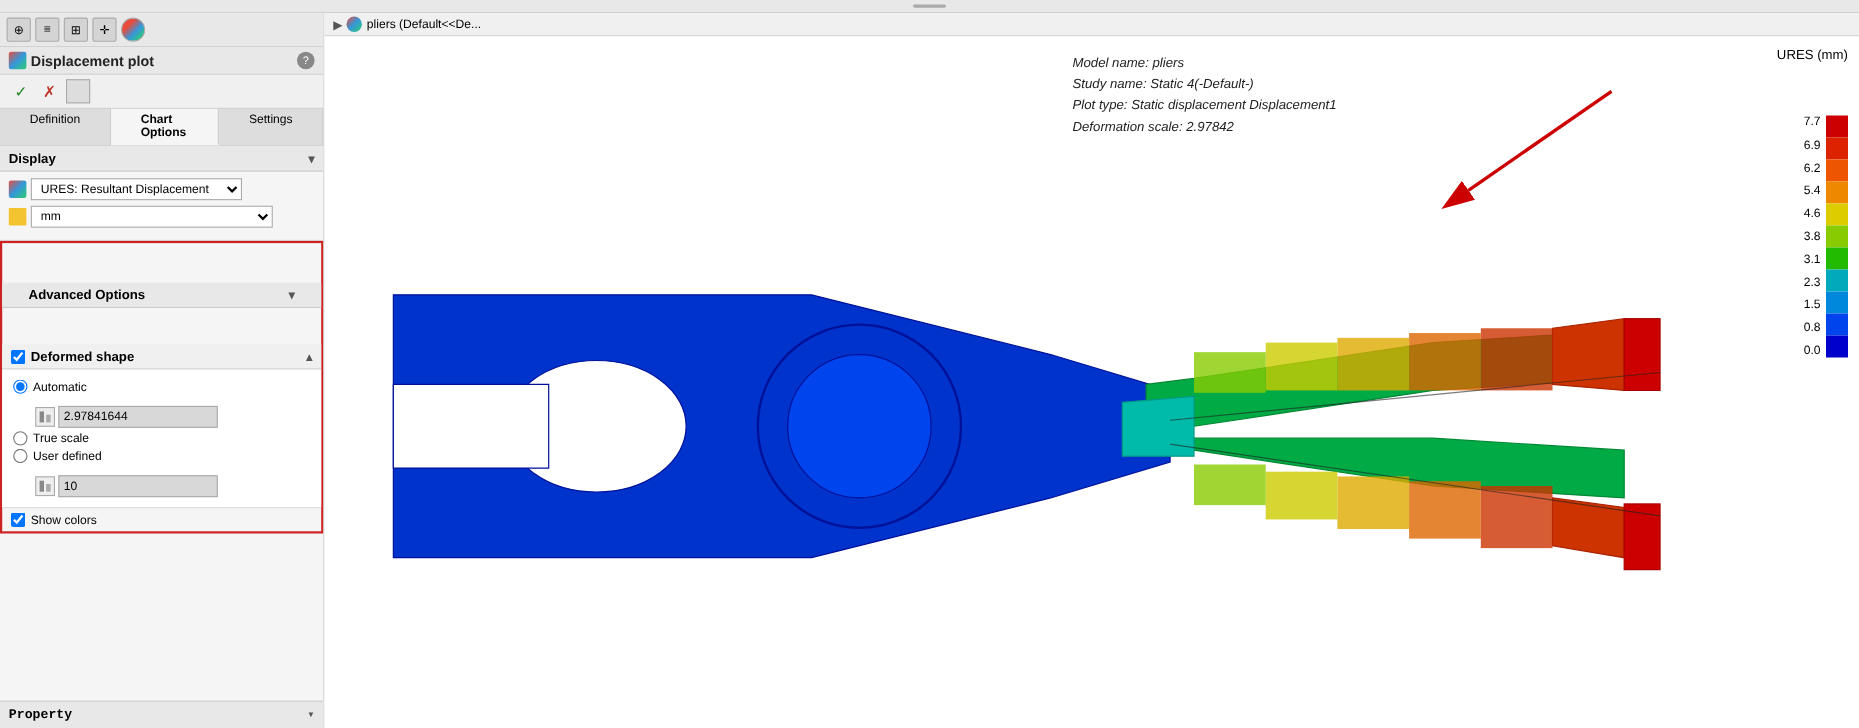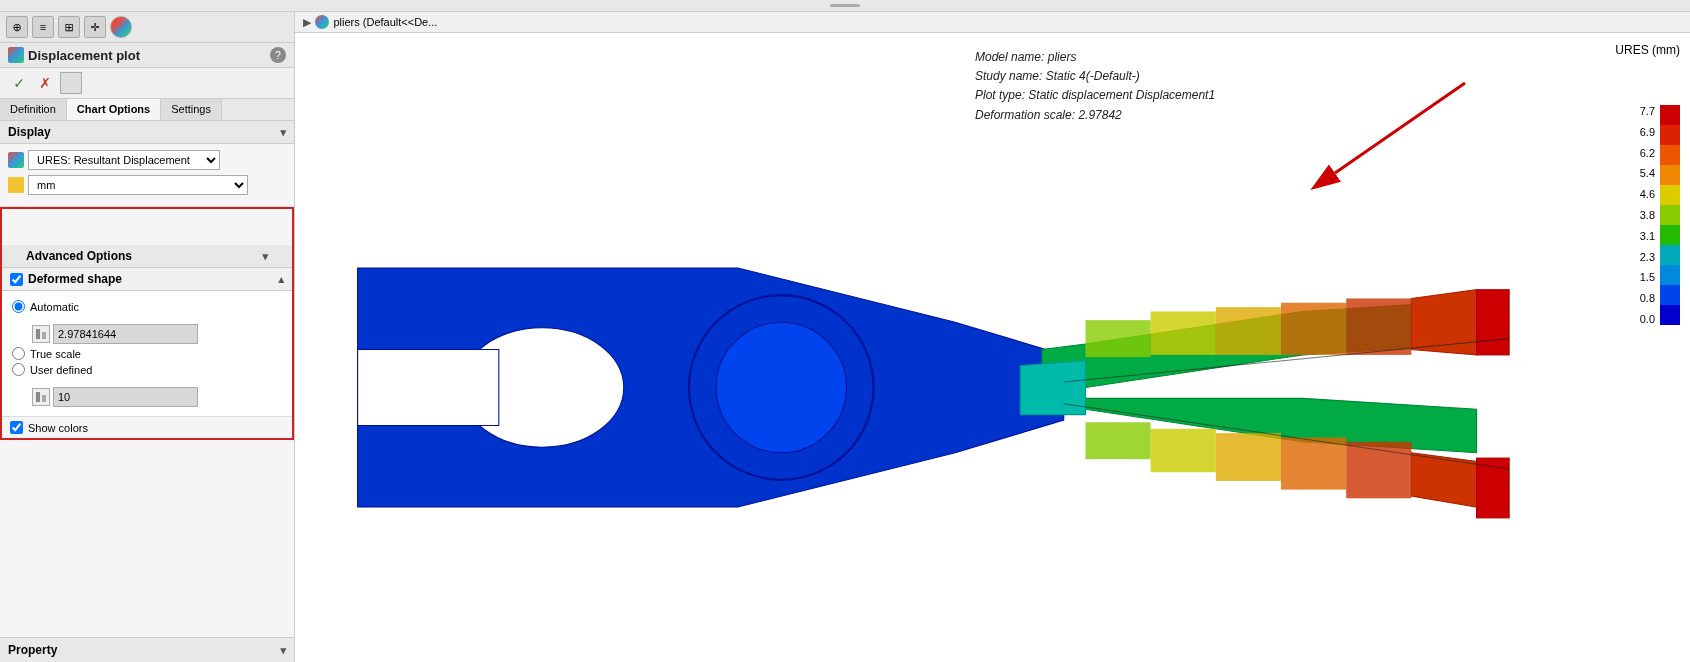--- a/index.html
+++ b/index.html
@@ -27,7 +27,7 @@
     .action-btn-box { width: 22px; height: 22px; border: 1px solid #aaa; background: #ddd; display: flex; align-items: center; justify-content: center; cursor: pointer; }
 
     .tabs-row { display: flex; border-bottom: 1px solid #ccc; background: #e8e8e8; }
-    .tab { padding: 4px 10px; font-size: 11px; cursor: pointer; border-right: 1px solid #ccc; background: #ddd; }
+    .tab { padding: 4px 27px; font-size: 11px; cursor: pointer; border-right: 1px solid #ccc; background: #ddd; }
     .tab.active { background: #f5f5f5; font-weight: bold; border-bottom: 1px solid #f5f5f5; }
 
     .section-header { display: flex; align-items: center; justify-content: space-between; padding: 4px 8px; background: #e8e8e8; border-bottom: 1px solid #ccc; font-weight: bold; font-size: 12px; cursor: pointer; }

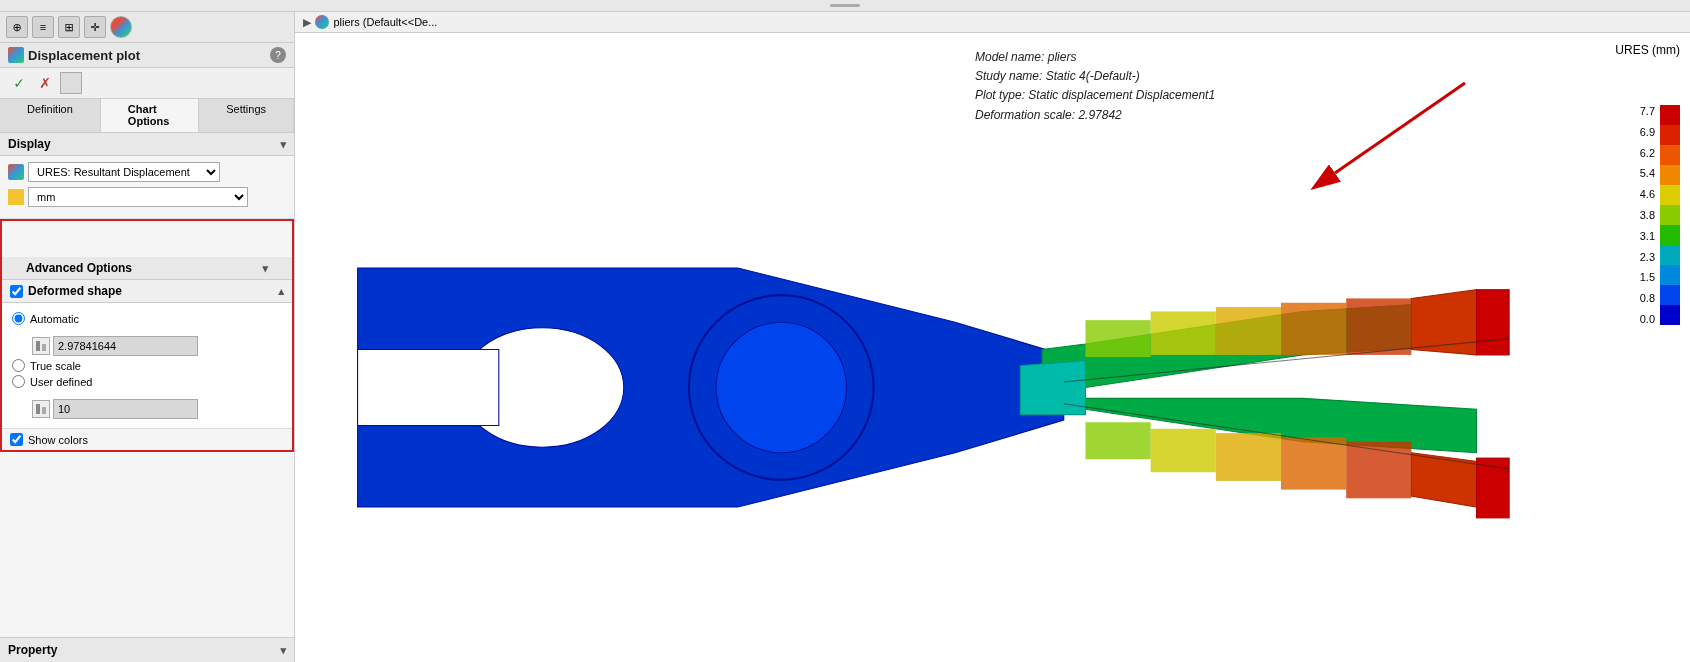--- a/index.html
+++ b/index.html
@@ -42,7 +42,7 @@
     .advanced-header { display: flex; align-items: center; justify-content: space-between; padding: 4px 24px; background: #e8e8e8; border-bottom: 1px solid #ccc; font-weight: bold; font-size: 12px; cursor: pointer; margin-top: 36px; }
 
     .deformed-section { border: 2px solid #cc2222; }
-    .deformed-header { display: flex; align-items: center; justify-content: space-between; padding: 4px 8px; background: #f0f0f0; border-bottom: 1px solid #ccc; font-weight: bold; font-size: 12px; }
+    .deformed-header { display: flex; align-items: center; justify-content: space-between; padding: 4px 8px; background: #f0f0f0; border-bottom: 1px solid #ccc; font-weight: bold; font-size: 12px; margin-top: 33px; }
     .deformed-content { padding: 6px 10px; background: #fff; }
 
     .radio-row { display: flex; align-items: center; gap: 5px; margin: 3px 0; font-size: 11px; }

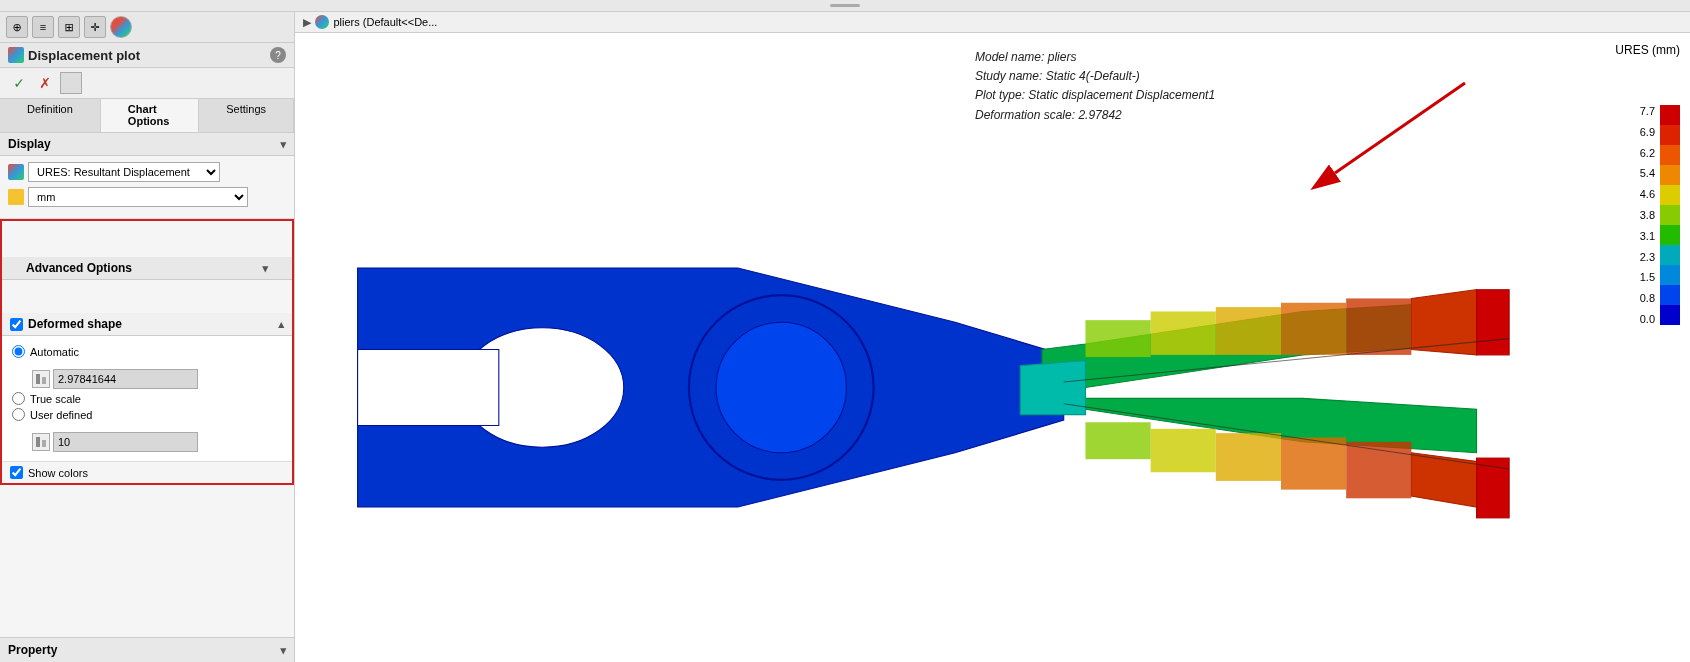--- a/index.html
+++ b/index.html
@@ -194,7 +194,7 @@
       </div>
     </div>
 
-    <div class="property-section" style="margin-top:auto;">
+    <div class="property-section" style="margin-top:auto;font-family:Liberation Mono, monospace;">
       <span>Property</span>
       <span class="collapse-icon">▾</span>
     </div>

